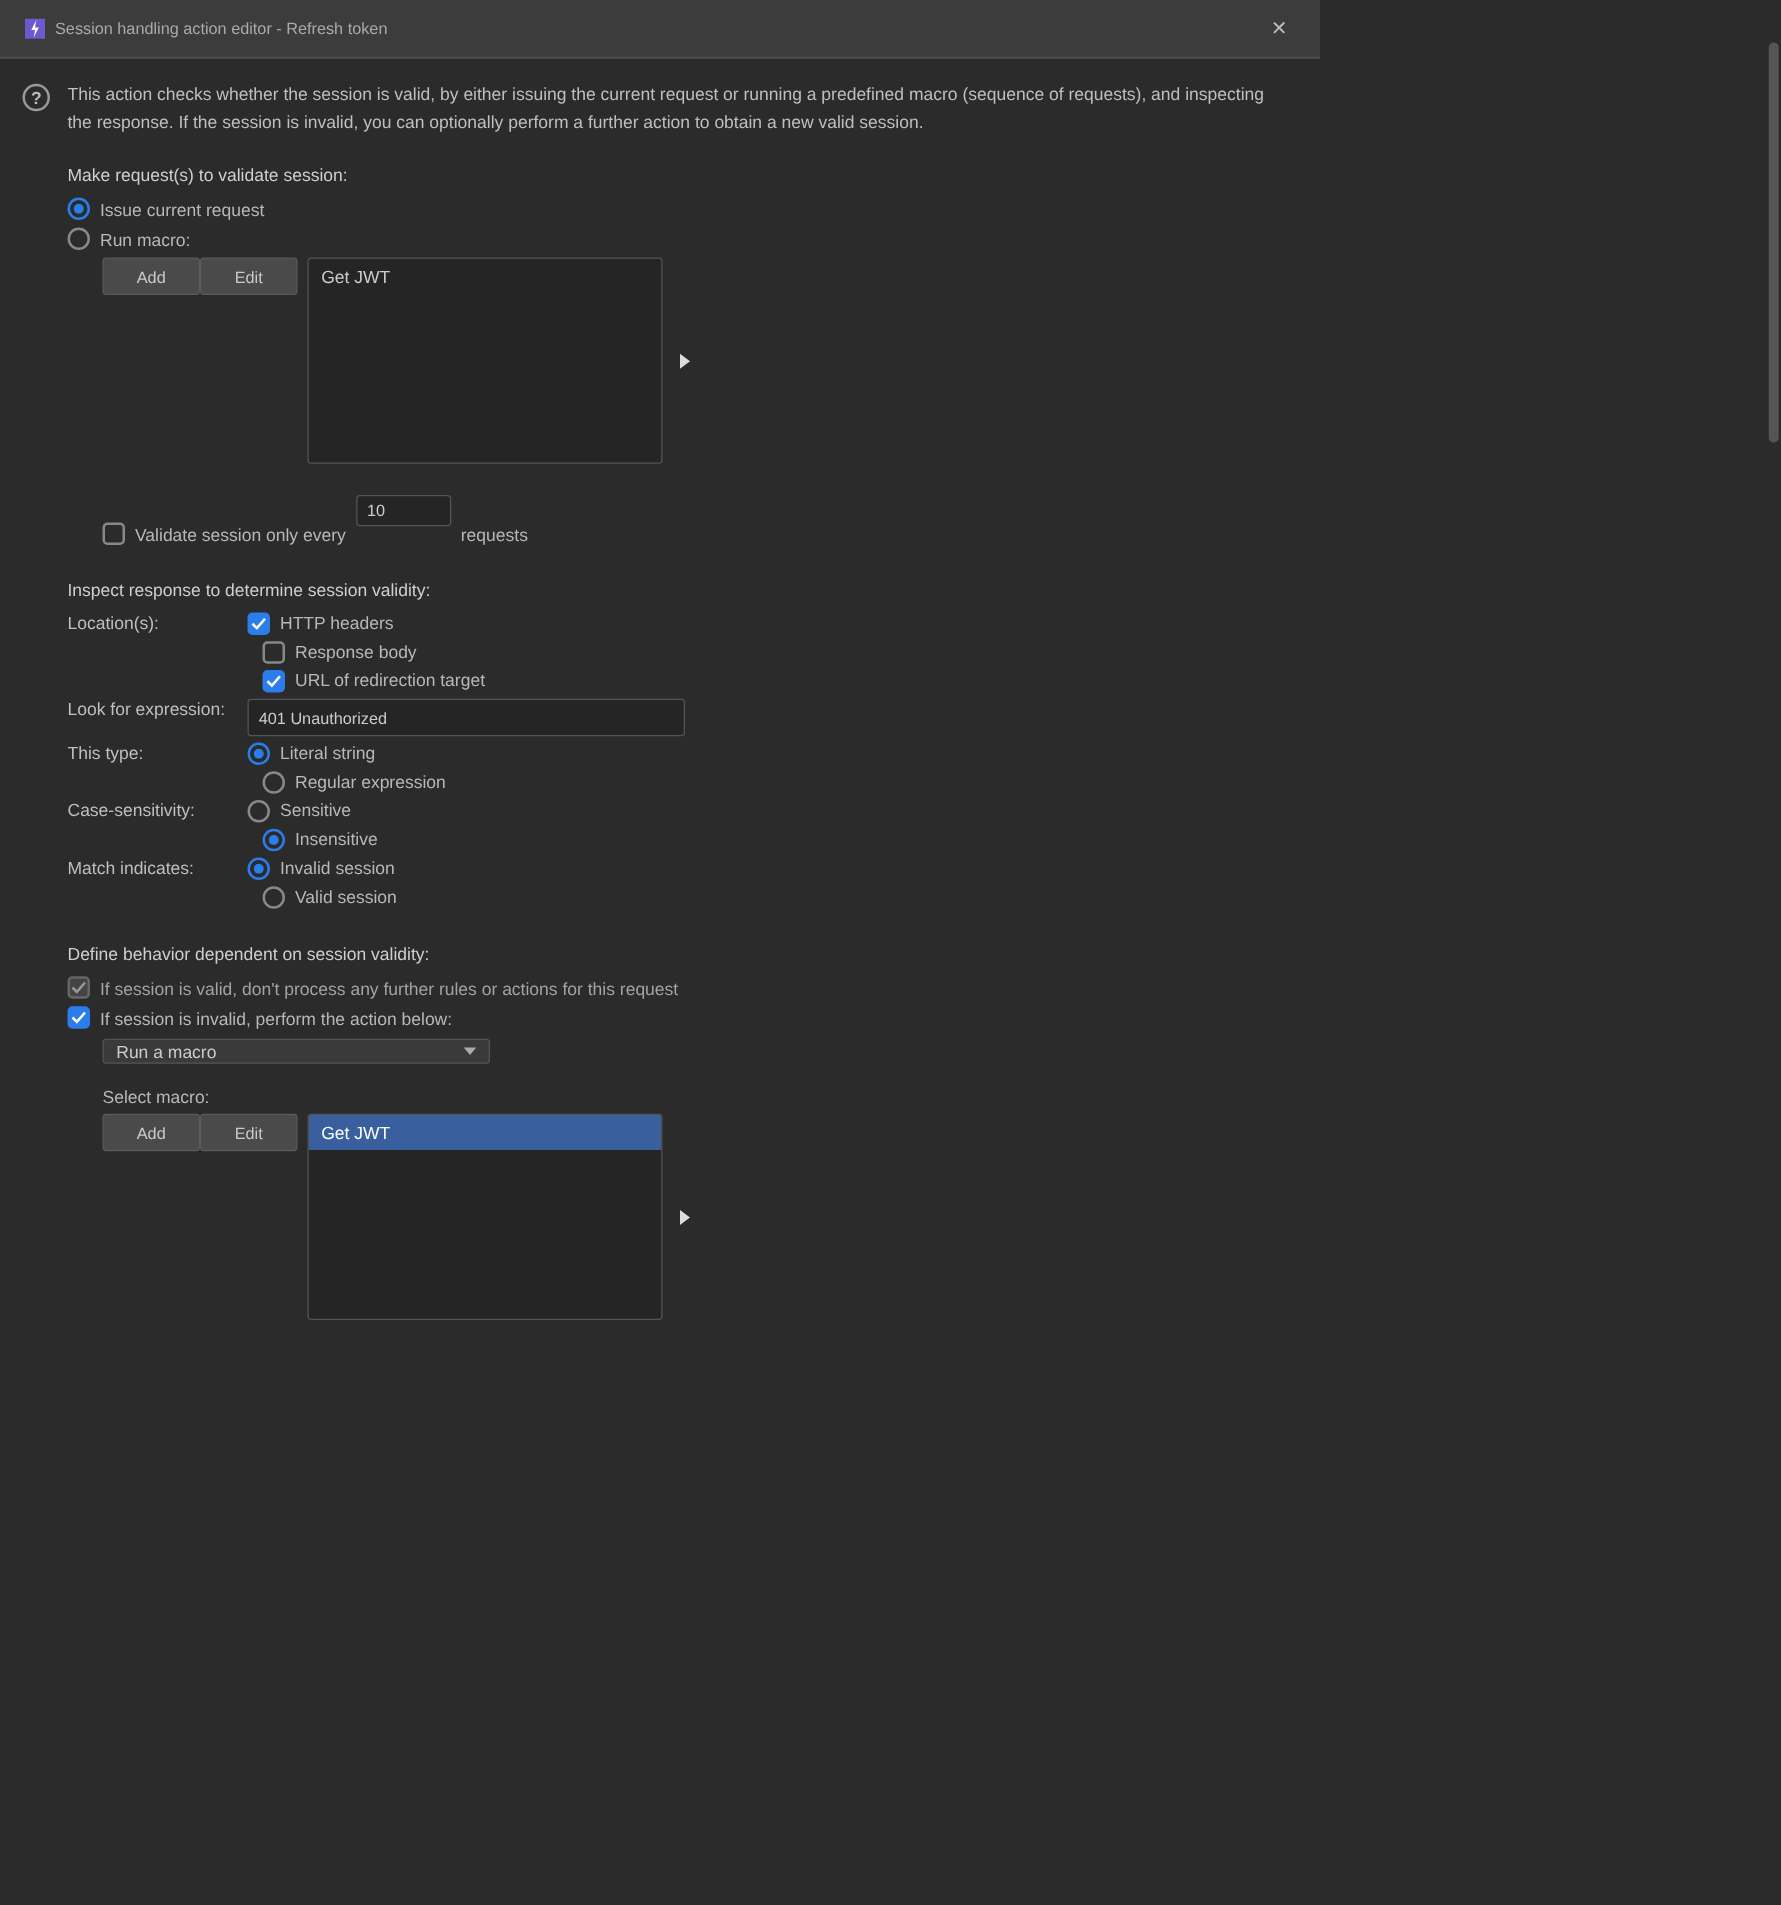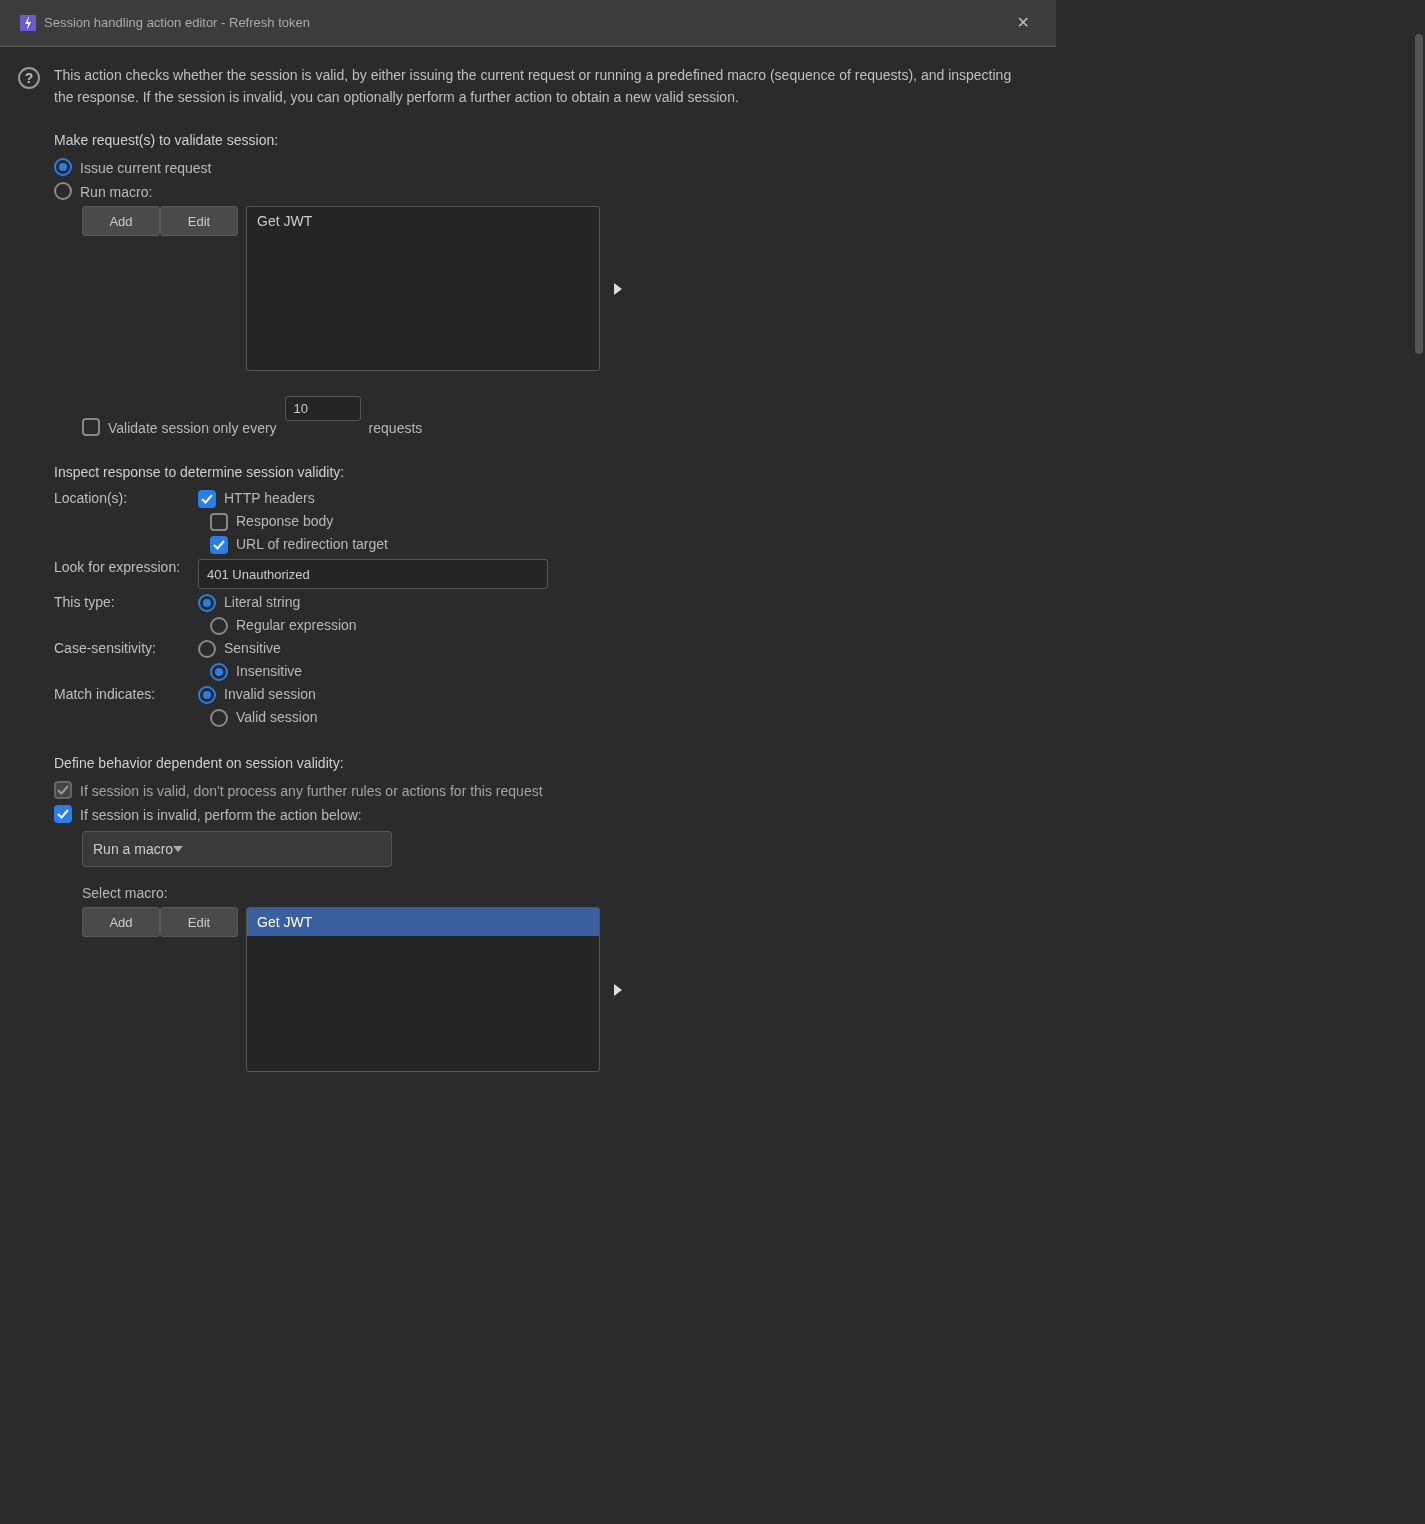--- a/index.html
+++ b/index.html
@@ -71,7 +71,7 @@
   .macro-block { display: flex; gap: 8px; margin-top: 6px; }
   .macro-btns { display: flex; }
   .listbox {
-    width: 354px; height: 165px;
+    width: 284px; height: 165px;
     background: #252525;
     border: 1px solid #555;
     border-radius: 3px;

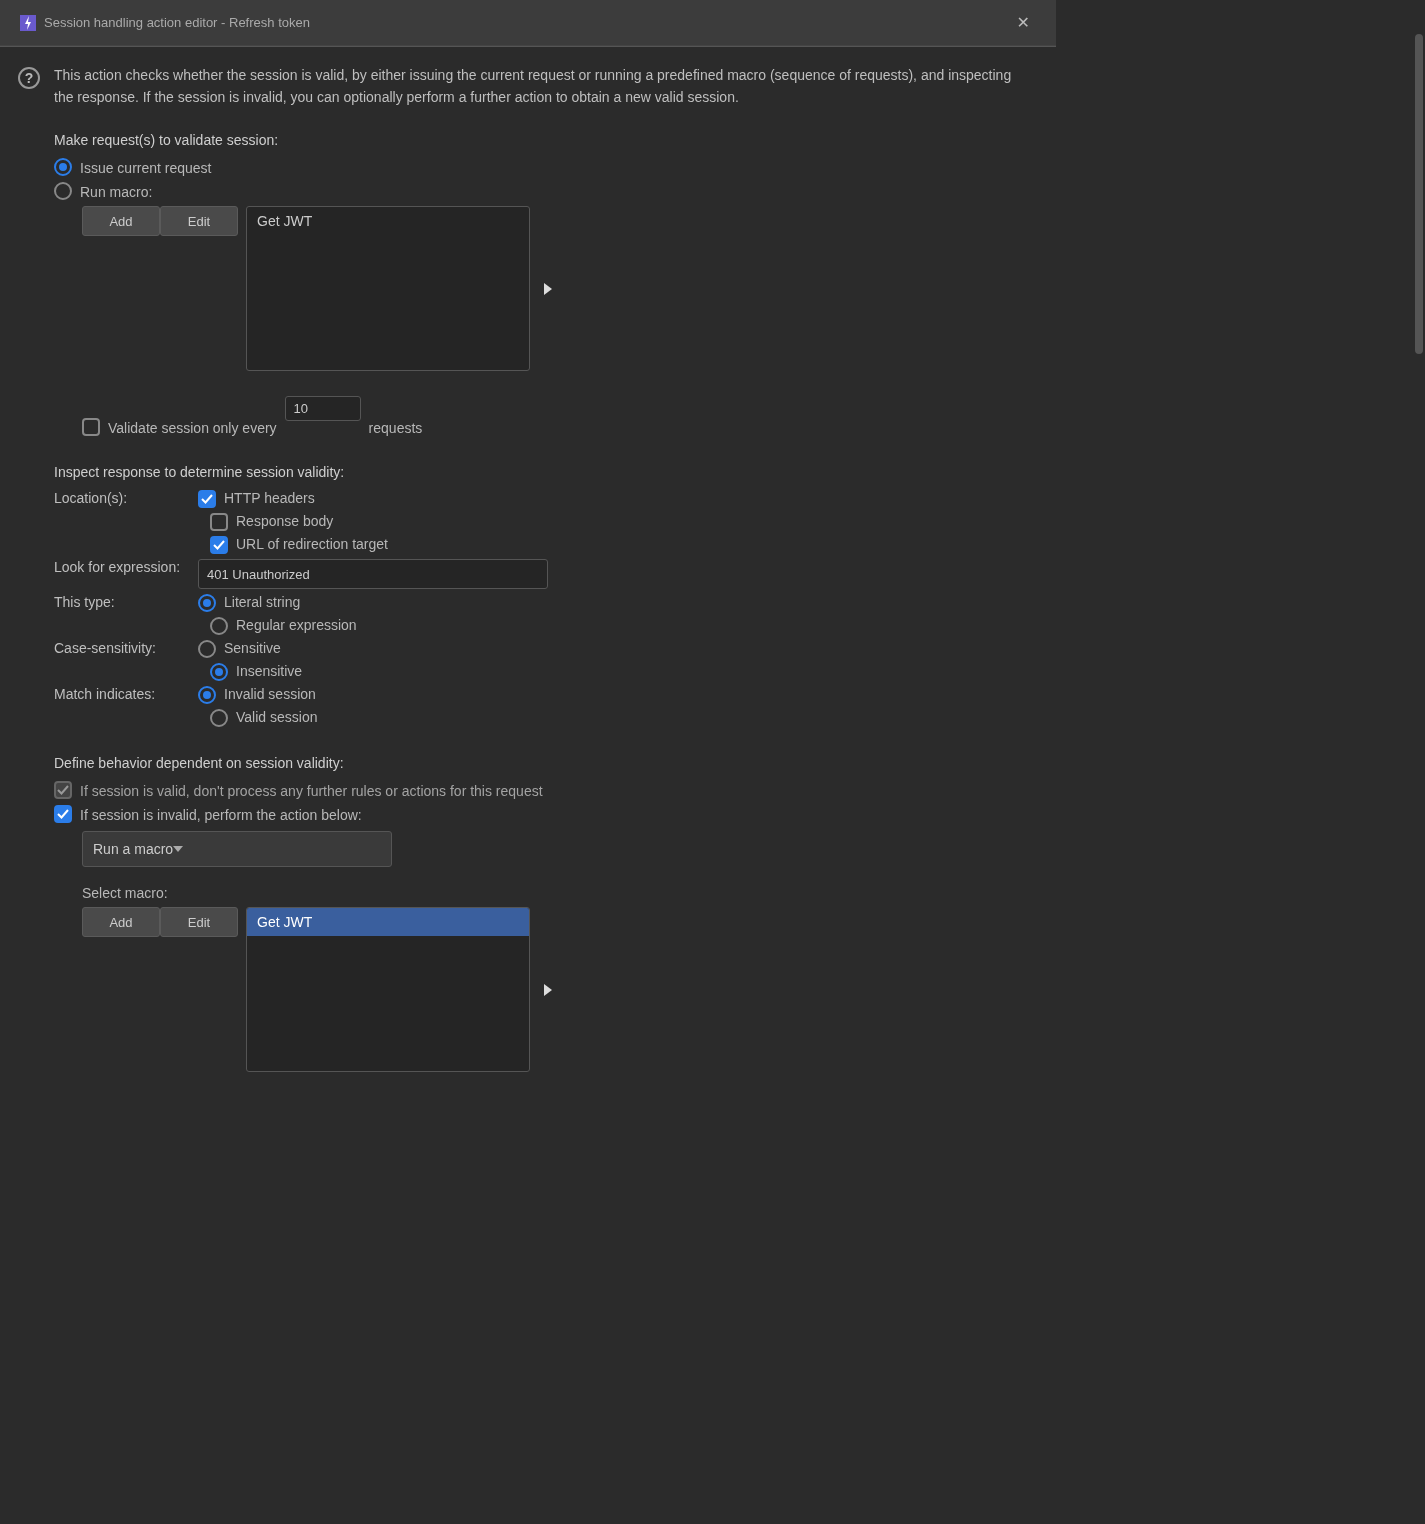--- a/index.html
+++ b/index.html
@@ -98,10 +98,10 @@
   .opt-row .radio, .opt-row .checkbox { margin-right: 8px; }
   .opt-group { margin-left: 144px; padding-left: 12px; }
   .dropdown {
-    width: 310px; height: 36px;
+    width: 310px; height: 20px;
     background: #3a3a3a; border: 1px solid #555; border-radius: 3px;
     color: #ccc; display: flex; align-items: center; padding: 0 10px;
-    margin-top: 8px;
+    justify-content: space-between; margin-top: 8px;
   }
   .dropdown .chevron {
     width: 0; height: 0;

